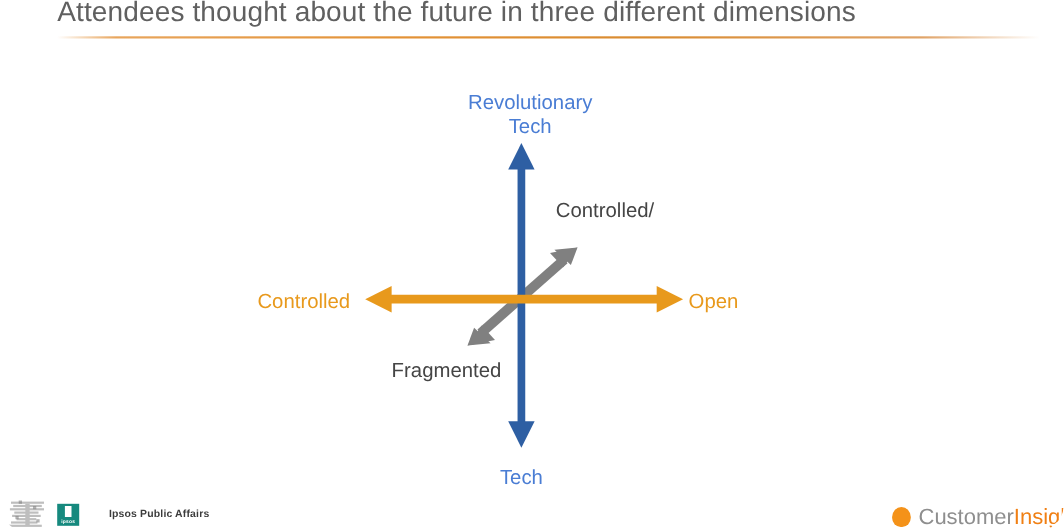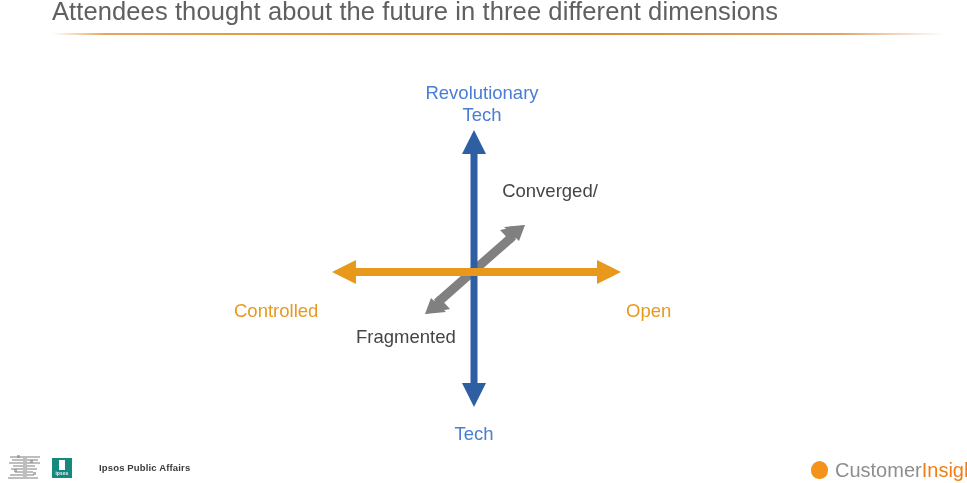--- a/index.html
+++ b/index.html
@@ -16,6 +16,7 @@
     height: 483px;
     background: #ffffff;
     overflow: hidden;
+    border-radius: 24px;
   }
 
   

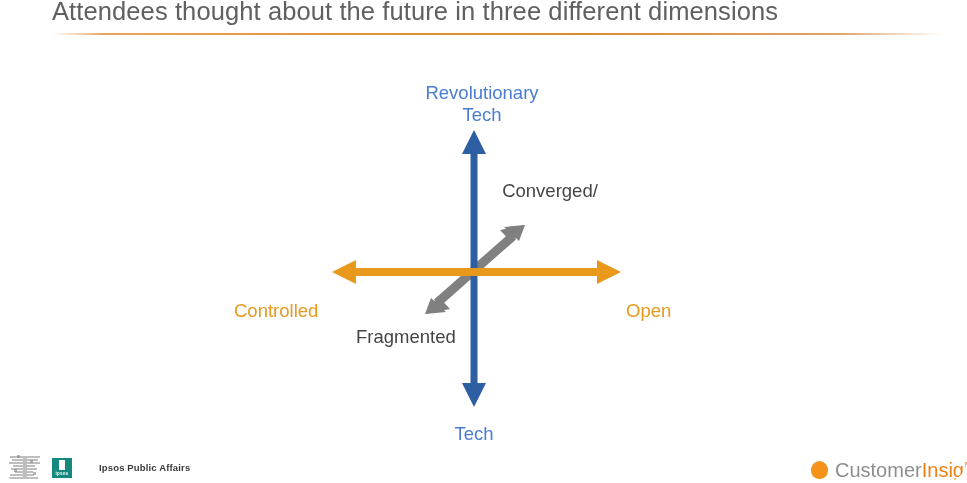--- a/index.html
+++ b/index.html
@@ -235,7 +235,7 @@
   <div class="axis-label orange-label" id="label-open">Open</div>
 
   <div class="axis-label gray-label" id="label-converged">
-    <div>Converged/</div>
+    <div>Controlled/</div>
   </div>
 
   <div class="axis-label gray-label" id="label-fragmented">Fragmented</div>

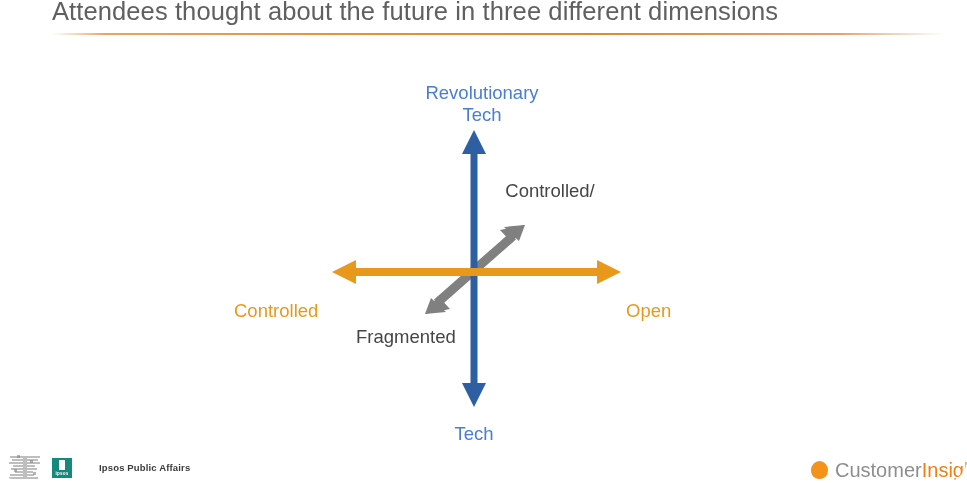--- a/index.html
+++ b/index.html
@@ -75,7 +75,6 @@
     color: #E8991C;
     font-size: 18.5px;
     line-height: 22px;
-    margin-top: 37px;
   }
   .gray-label {
     color: #454545;

